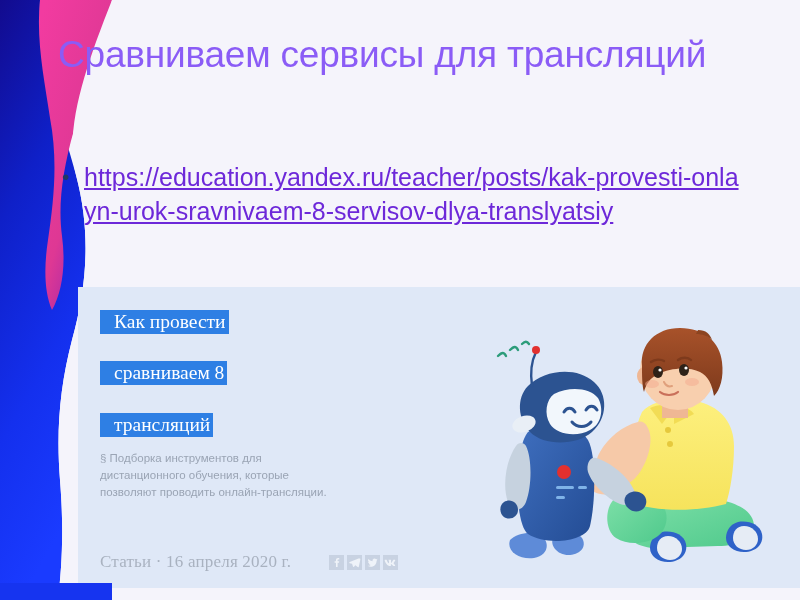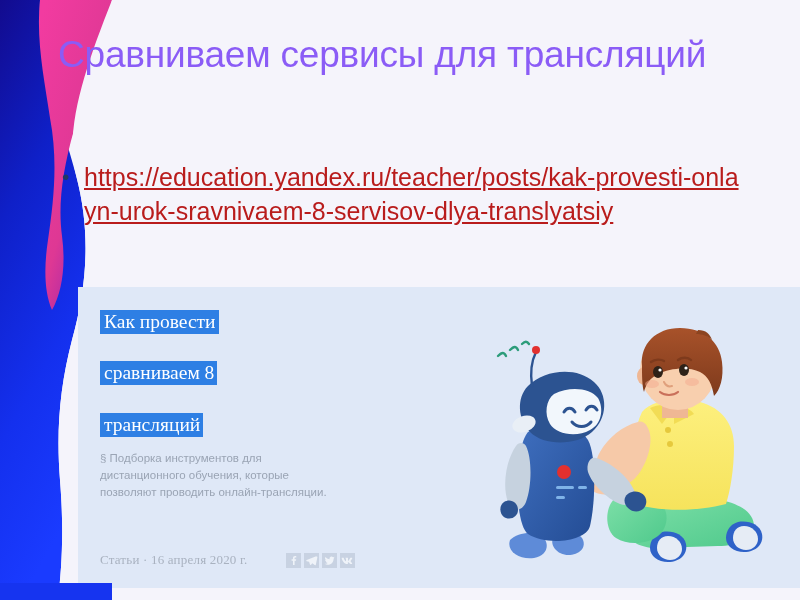--- a/index.html
+++ b/index.html
@@ -60,7 +60,7 @@
   #link {
     font-size: 25px;
     line-height: 34px;
-    color: #b91c1c;
+    color: #6d28d9;
     text-decoration: underline;
     text-underline-offset: 2px;
     word-break: break-all;

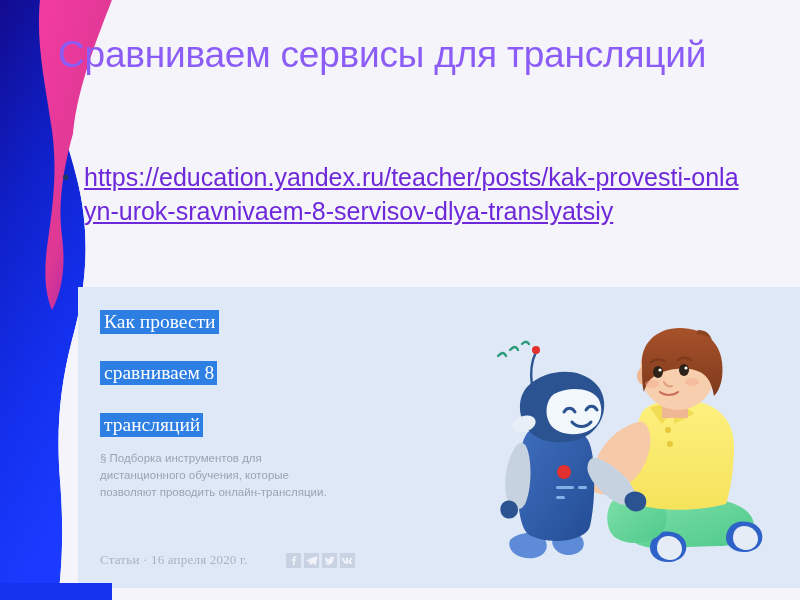--- a/index.html
+++ b/index.html
@@ -94,7 +94,7 @@
     background: #2E7FE4;
     box-decoration-break: clone;
     -webkit-box-decoration-break: clone;
-    padding: 1px 3px 2px 4px;
+    padding: 1px 3px 2px 14px;
   }
   #card-desc {
     margin-top: 12px;

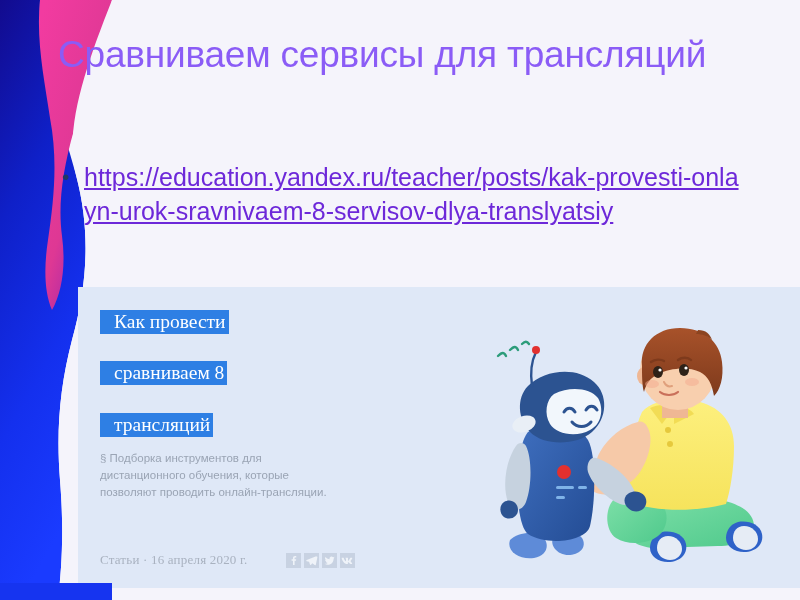--- a/index.html
+++ b/index.html
@@ -113,7 +113,7 @@
   }
   #card-meta {
     font-family: "Liberation Serif", serif;
-    font-size: 13px;
+    font-size: 17px;
     color: #A9B2C0;
     letter-spacing: 0.2px;
     white-space: nowrap;

